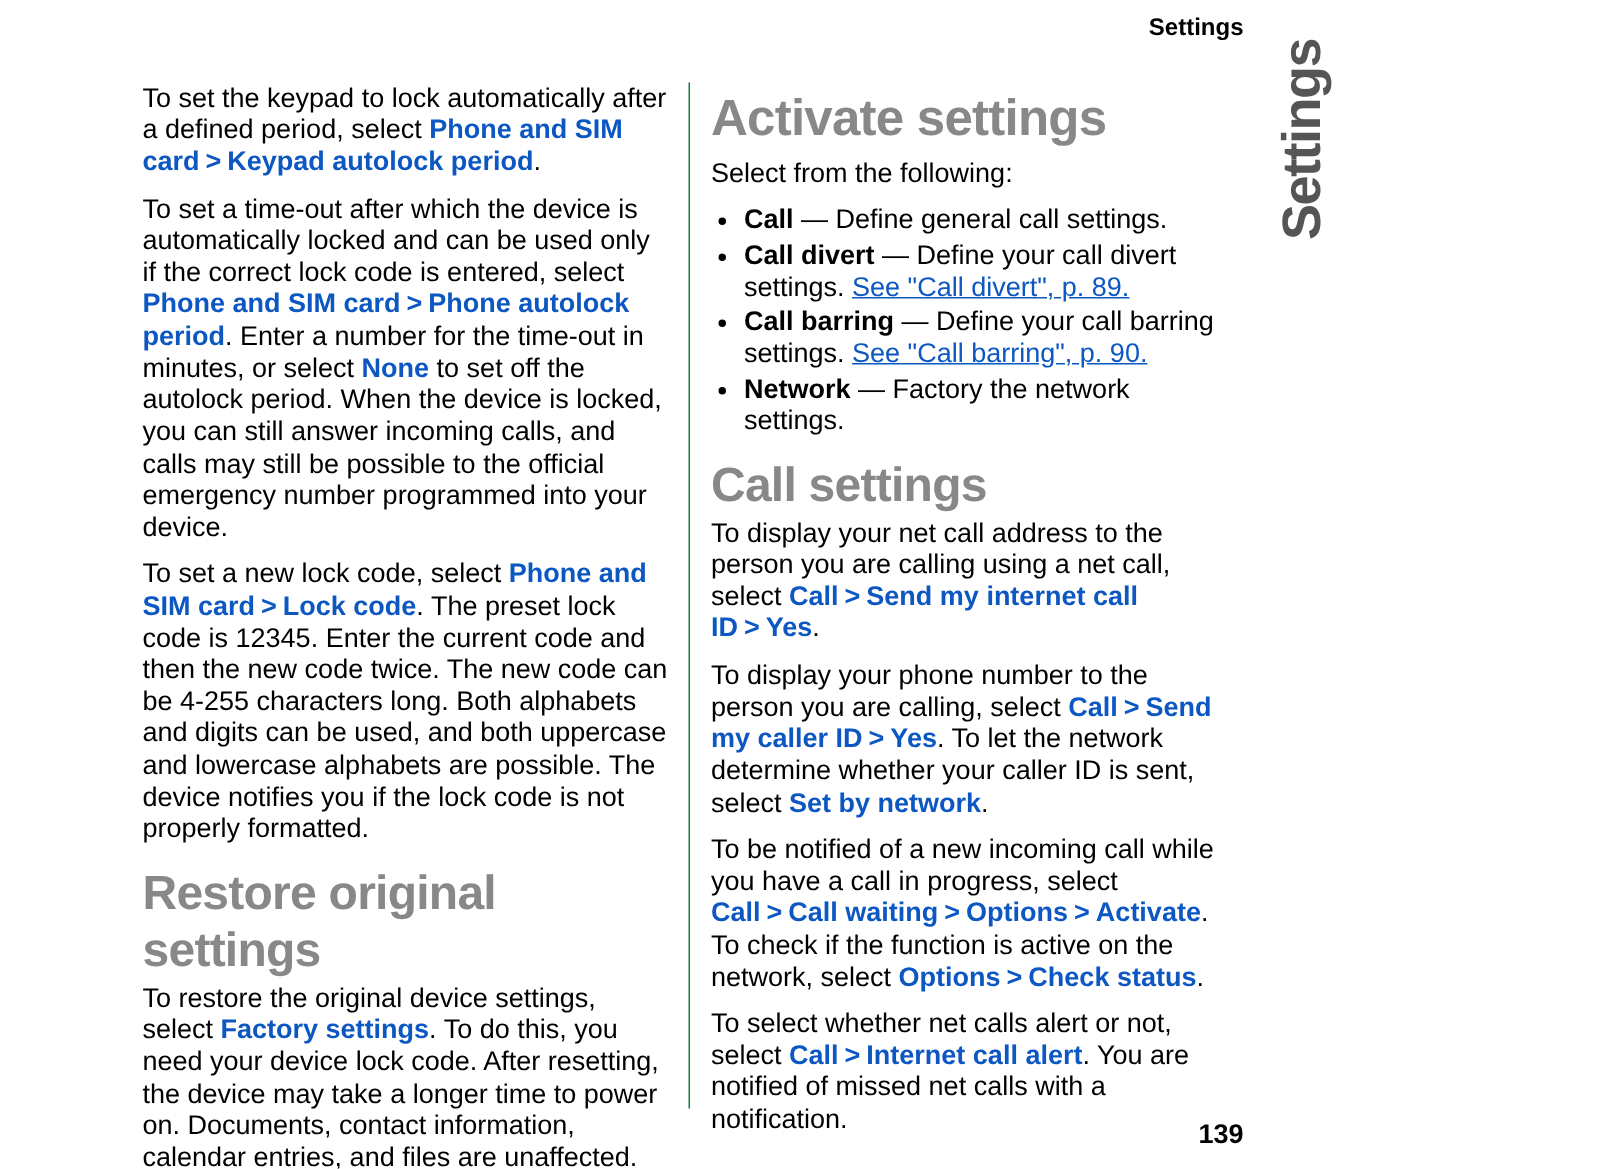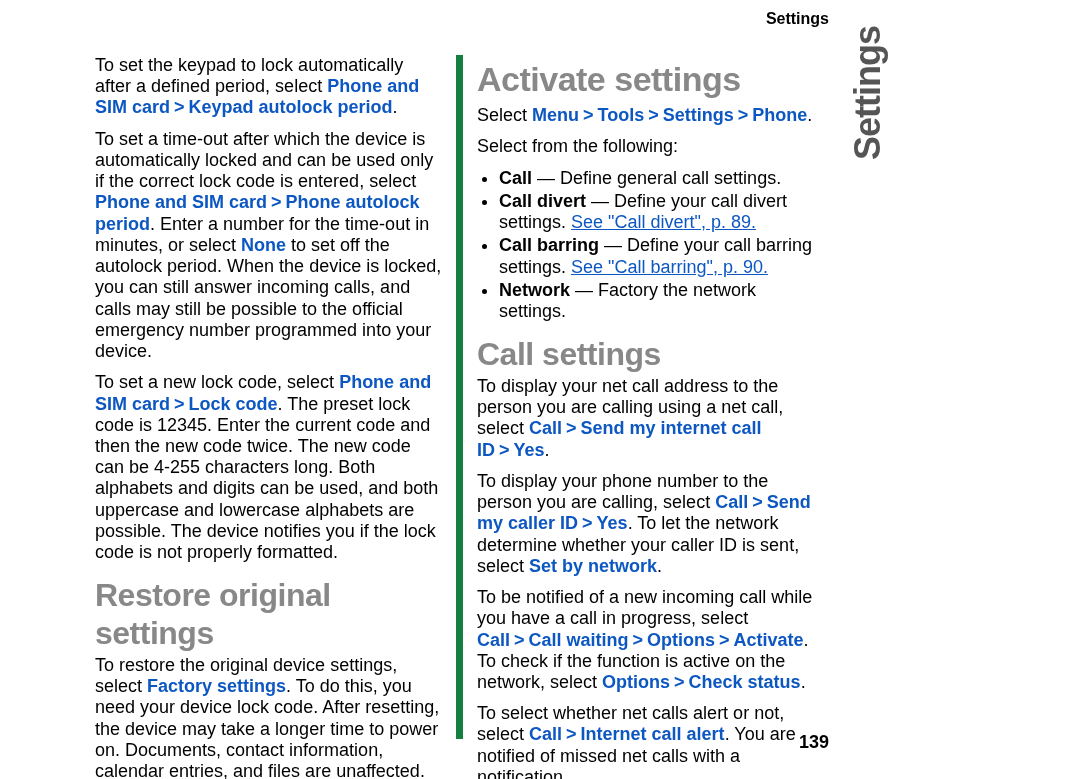--- a/index.html
+++ b/index.html
@@ -59,7 +59,7 @@
     font-size: 18px;
   }
   .col.left {
-    border-right: 7px solid #15803d;
+    border-right: 1px solid #15803d;
     padding-right: 14px;
   }
   .col.right {

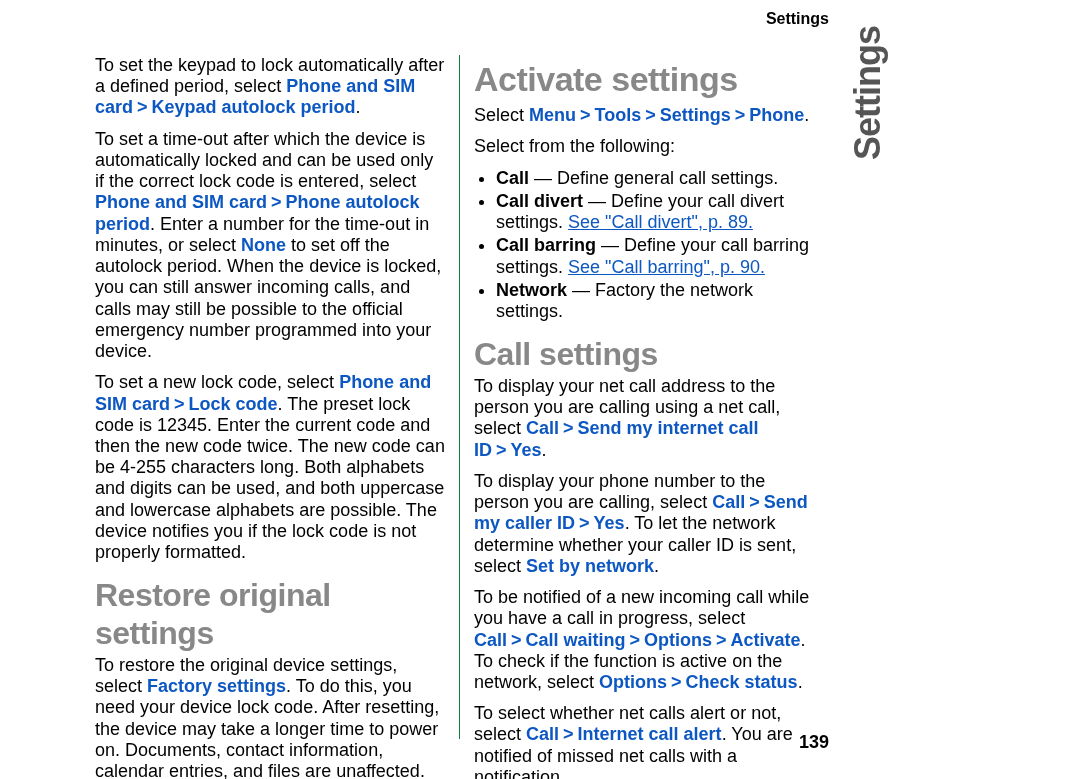--- a/index.html
+++ b/index.html
@@ -125,9 +125,6 @@
 
       <div class="h1">Activate settings</div>
 
-      <p>
-        <span>Select </span><span class="link">Menu</span><span class="sep">&gt;</span><span class="link">Tools</span><span class="sep">&gt;</span><span class="link">Settings</span><span class="sep">&gt;</span><span class="link">Phone</span><span>.</span>
-      </p>
 
       <p>Select from the following:</p>
 

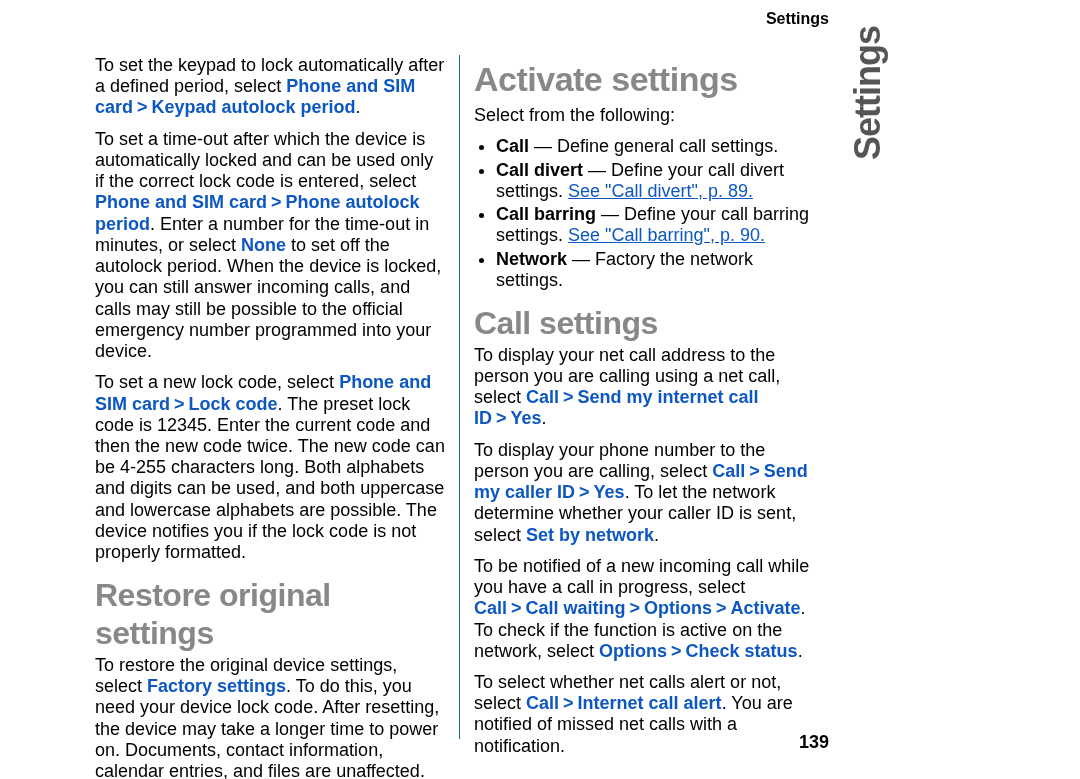--- a/index.html
+++ b/index.html
@@ -40,7 +40,7 @@
   .page-number {
     position: absolute;
     right: 60px;
-    bottom: 26px;
+    bottom: 12px;
     font-weight: bold;
     font-size: 18px;
   }

